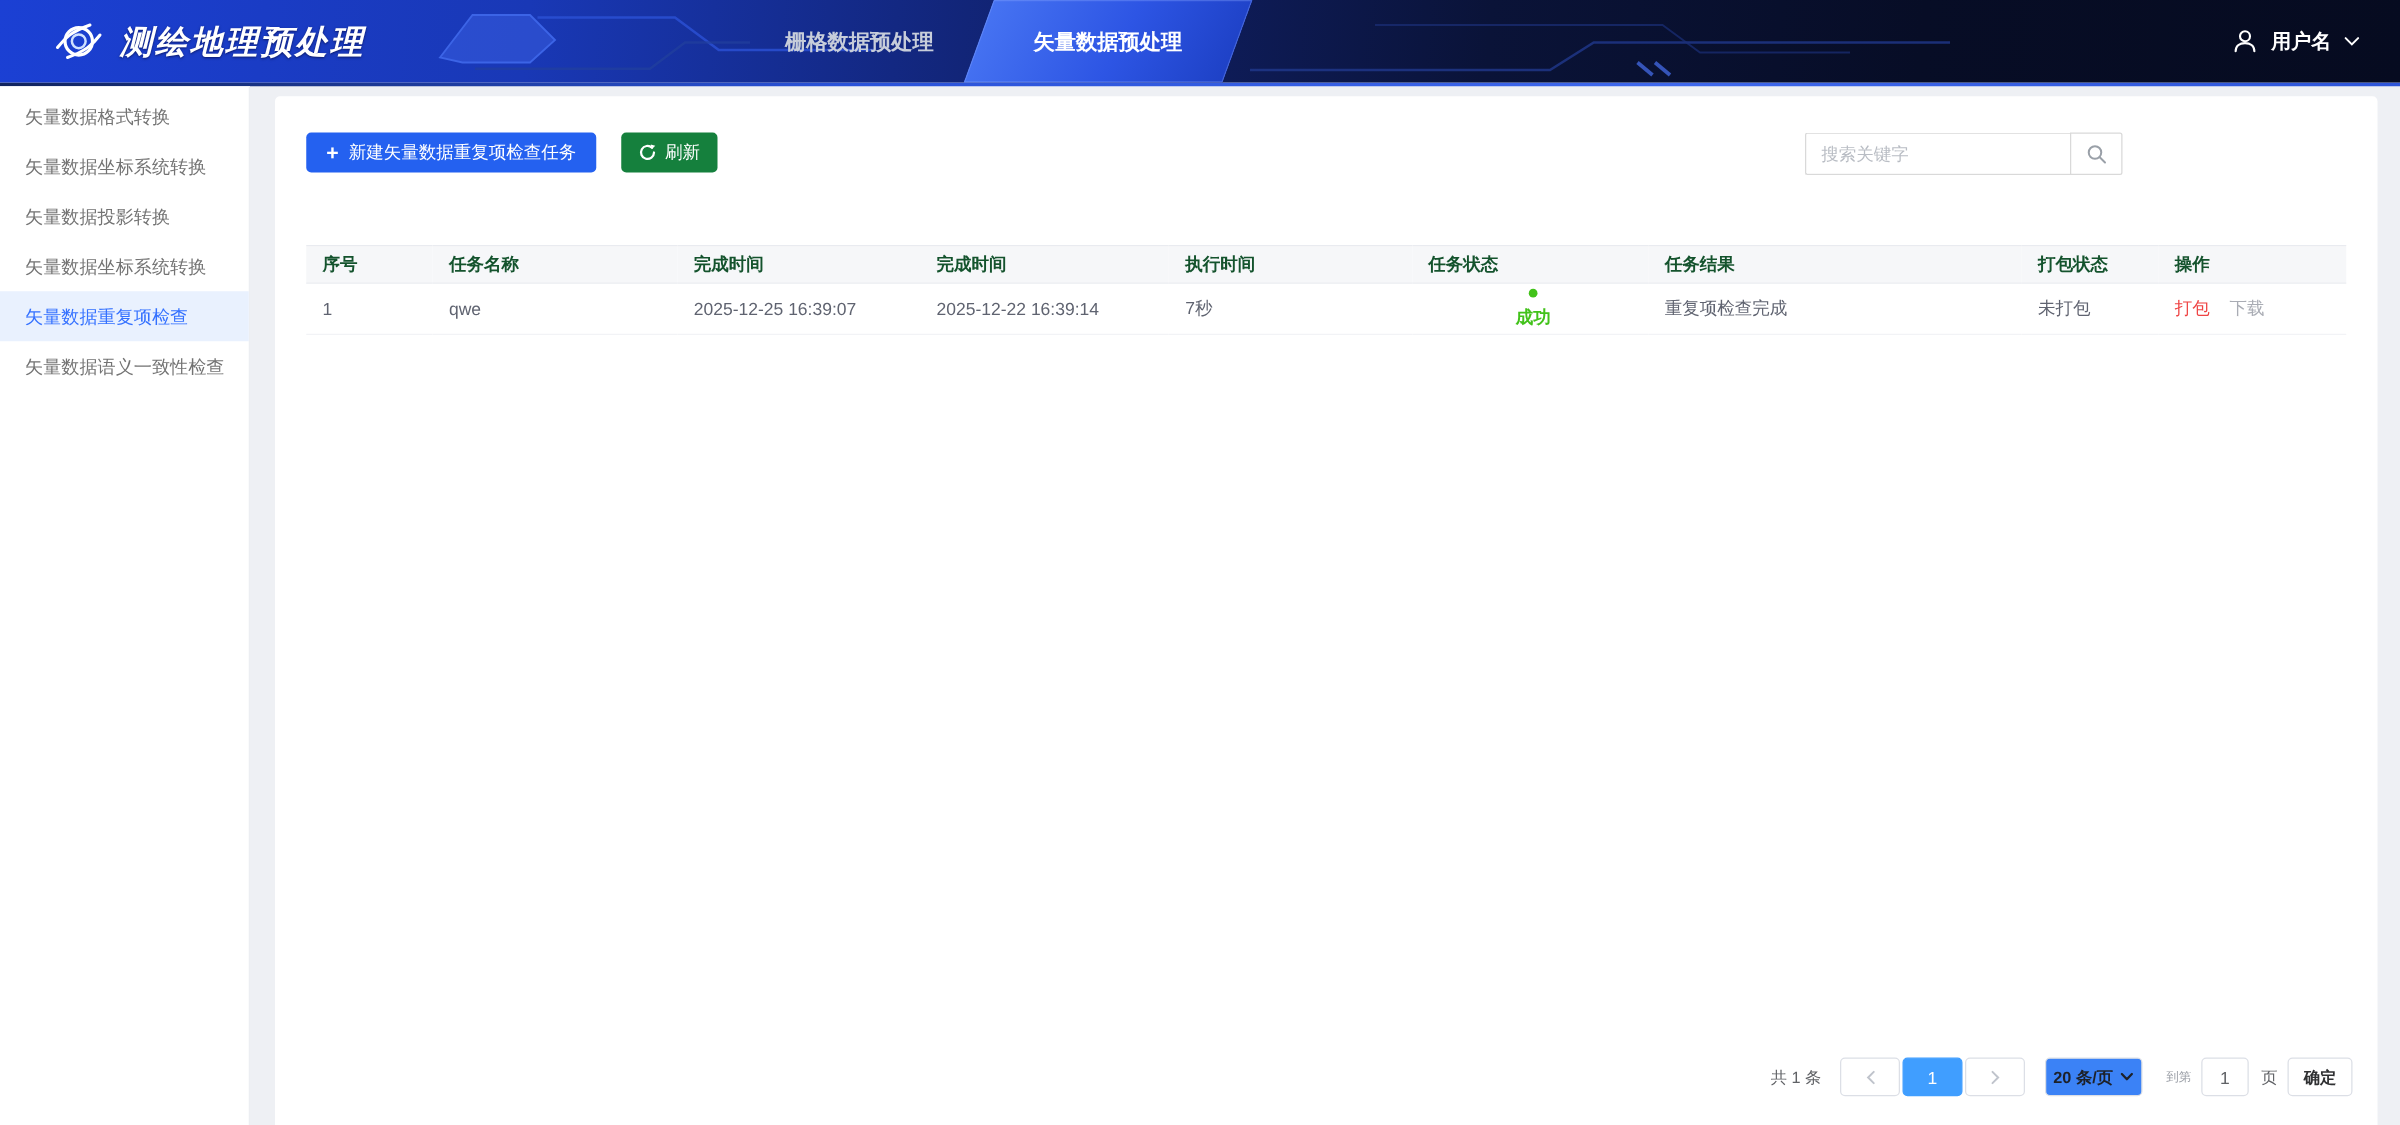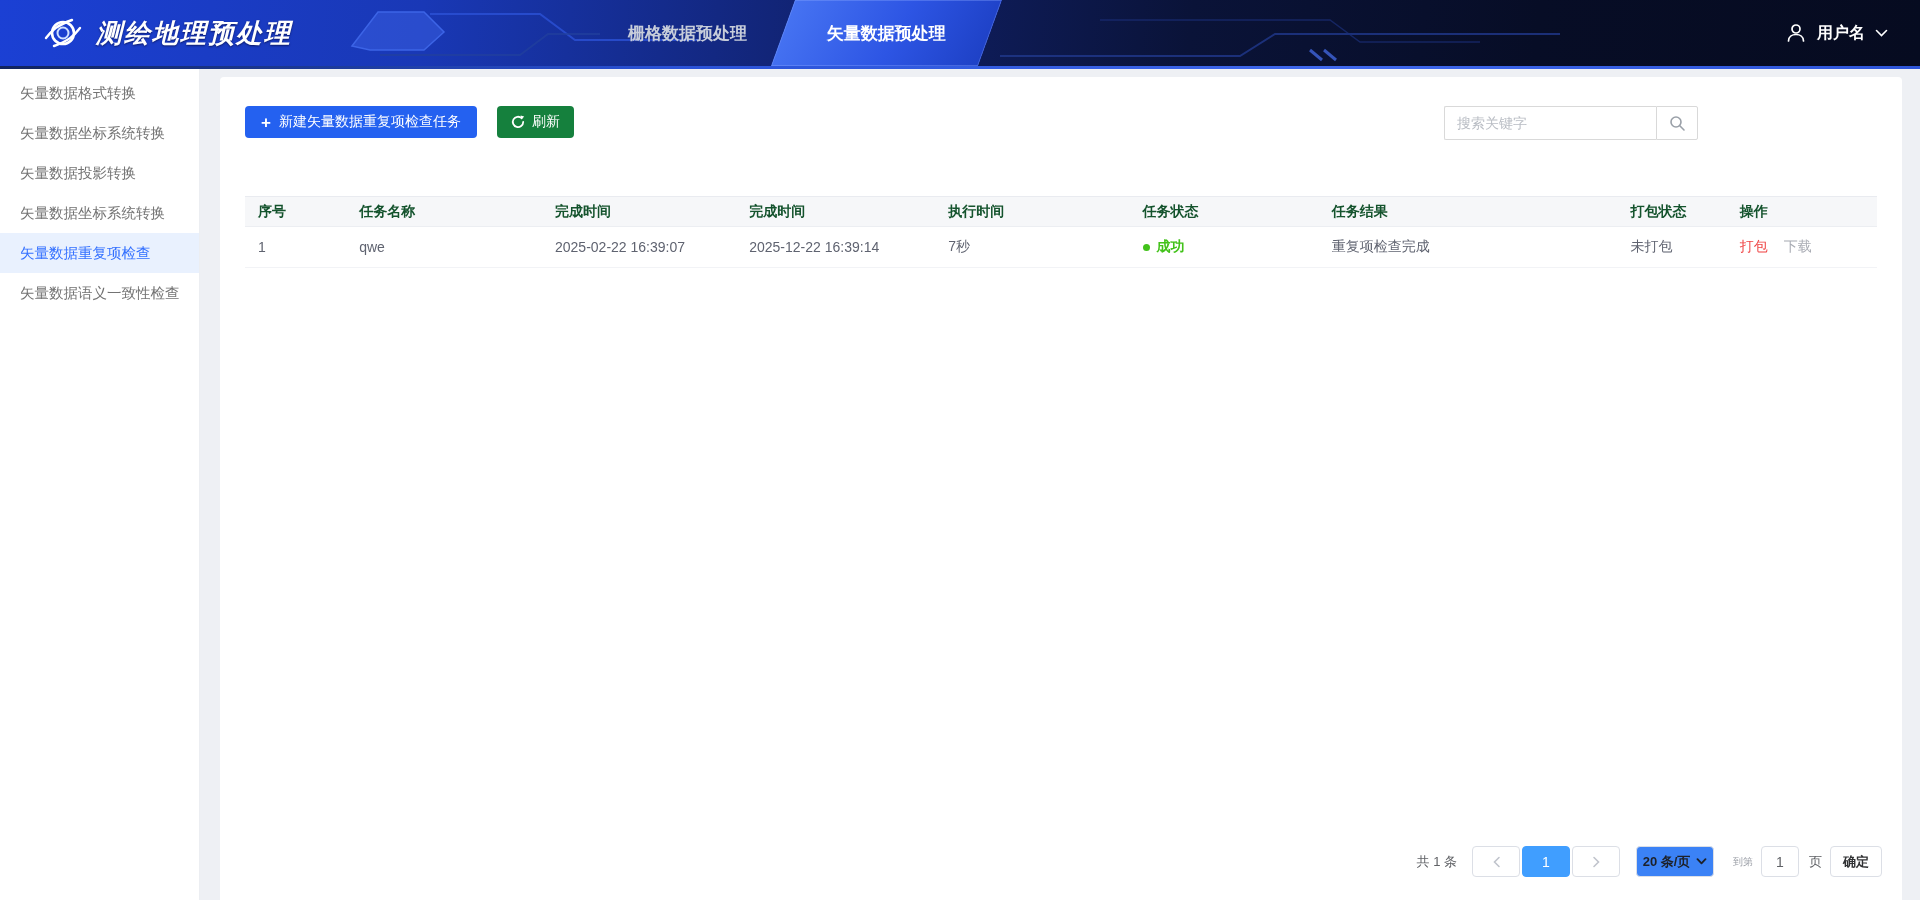--- a/index.html
+++ b/index.html
@@ -221,7 +221,7 @@
         <tr>
           <td>1</td>
           <td>qwe</td>
-          <td>2025-02-22 16:39:07</td>
+          <td>2025-12-25 16:39:07</td>
           <td>2025-12-22 16:39:14</td>
           <td>7秒</td>
           <td>

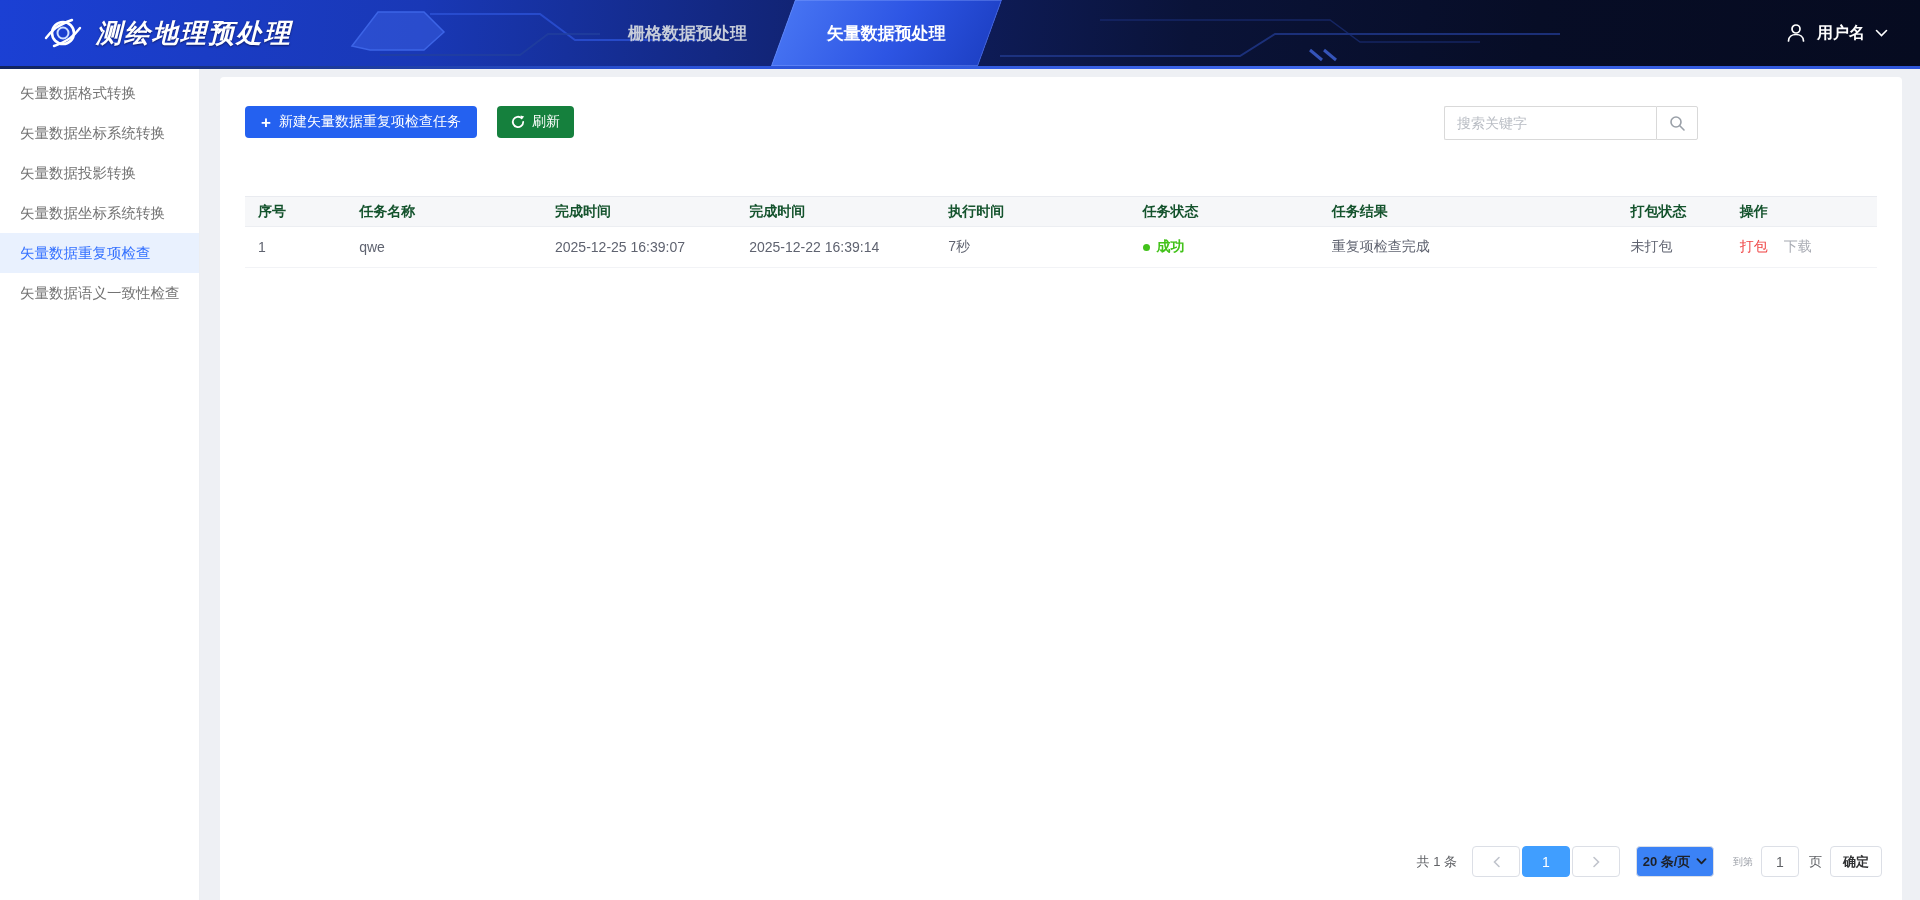--- a/index.html
+++ b/index.html
@@ -76,7 +76,7 @@
   thead tr { background:#f6f7f9; border-top:1px solid #e9ebf0; border-bottom:1px solid #eceef2; }
   th { height:30px; text-align:left; font-size:14px; font-weight:bold; color:#14532d; padding:0 8px 0 13px; }
   td { height:41px; font-size:14px; color:#5f6370; padding:0 8px 0 13px; border-bottom:1px solid #f2f3f6; }
-  .status-cell { display:flex; align-items:center; gap:7px; }
+  .status-cell { display:flex; align-items:center; gap:7px;flex-direction:column; }
   .dot { width:7px; height:7px; border-radius:50%; background:#42c21a; }
   .status-text { color:#42c21a; font-weight:bold; }
   .link-pack { color:#ef4444; cursor:pointer; margin-right:12px; }

